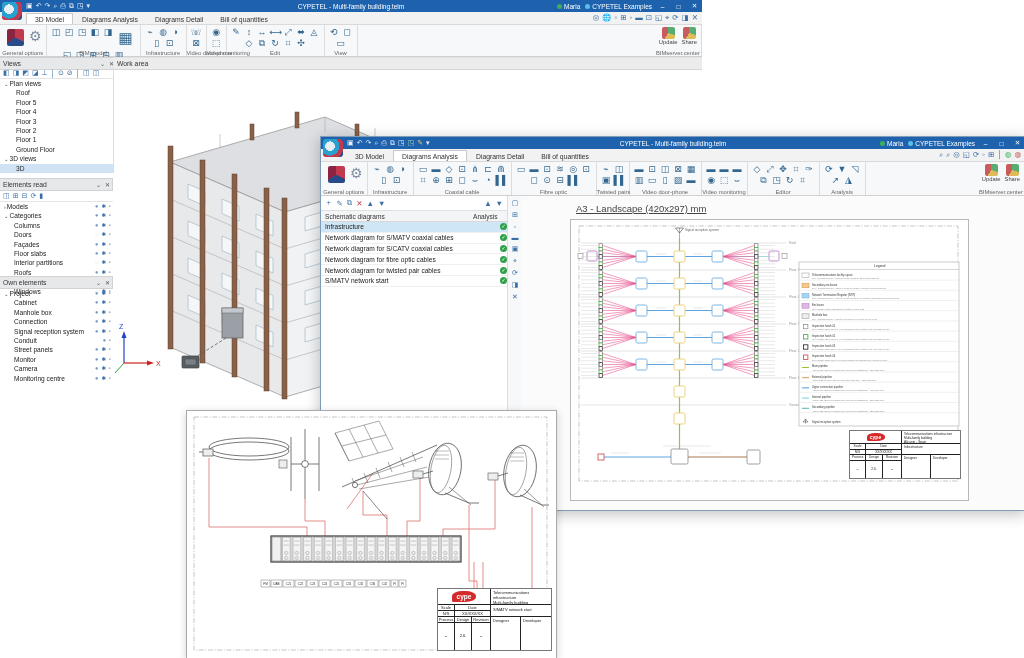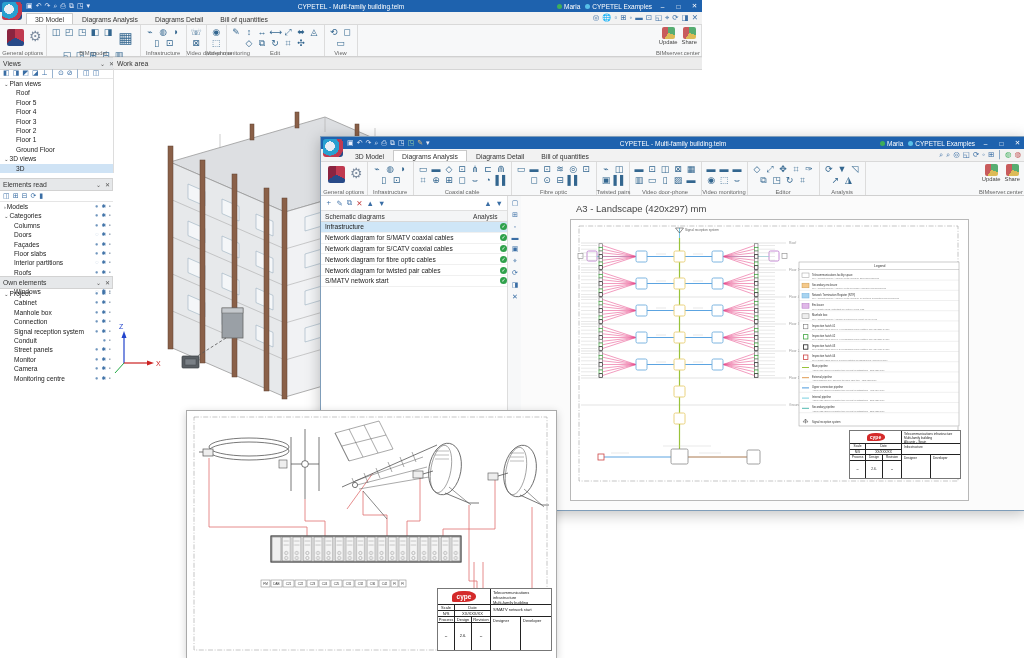--- a/index.html
+++ b/index.html
@@ -55,7 +55,7 @@
   .chk{width:7px;height:7px;border-radius:50%;background:#2fa14b;color:#fff;font-size:5px;line-height:7px;text-align:center;margin-left:24px;}
   .vstrip{position:absolute;display:flex;flex-direction:column;gap:4px;align-items:center;
           border-left:1px solid #ddd;color:#3a6ea5;font-size:7px;padding-top:3px;background:#f7f8f9;}
-  .sheet-title{position:absolute;font-size:9.5px;color:#444;}
+  .sheet-title{position:absolute;font-size:9.5px;color:#444;text-decoration:underline;}
   .tblock{position:absolute;background:#fff;border:1px solid #777;color:#222;}
   .tb-cell{position:absolute;border-color:#777;box-sizing:border-box;overflow:hidden;}
   .cypelogo{display:inline-block;background:#d42a2a;color:#fff;border-radius:45% 45% 45% 8%;

